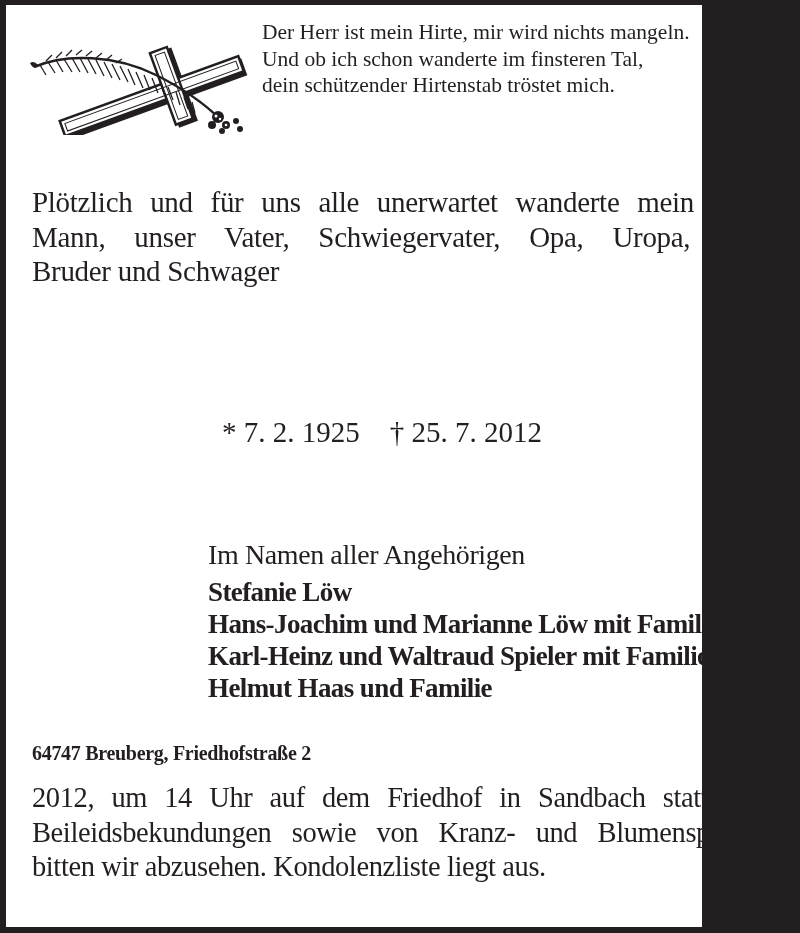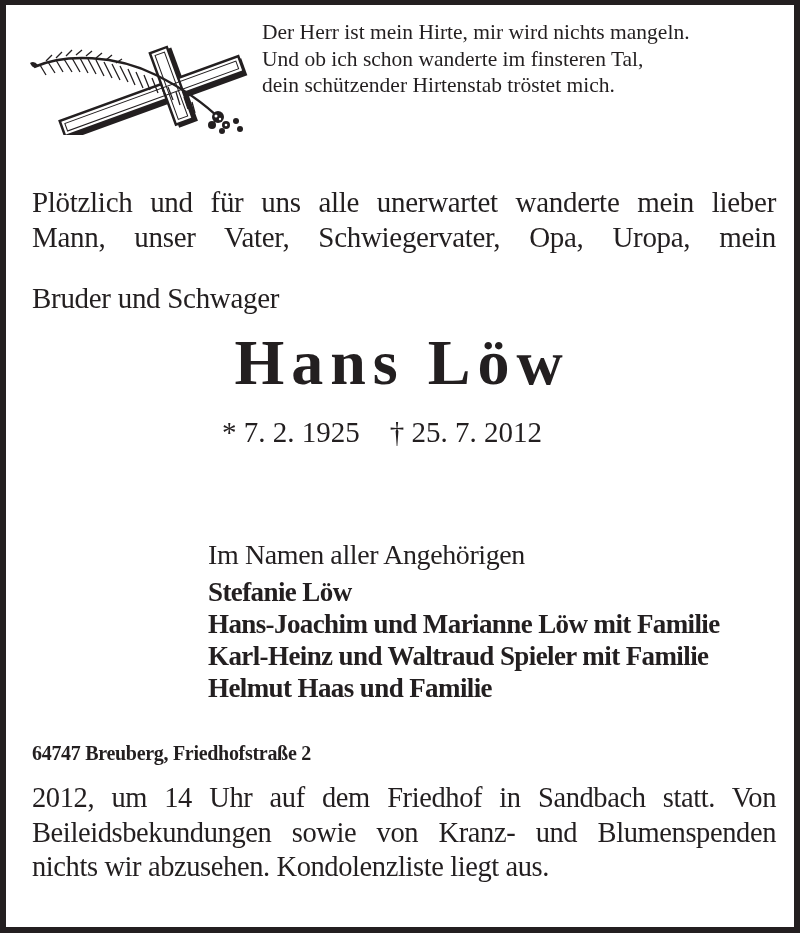--- a/index.html
+++ b/index.html
@@ -10,7 +10,7 @@
     color: #231f20;
   }
   .sheet {
-    position: absolute; left: 6px; top: 5px; width: 788px; height: 922px;
+    position: absolute; left: 6px; top: 5px; width: 696px; height: 922px;
     background: #ffffff;
   }
   .emblem { position: absolute; left: 20px; top: 40px; width: 225px; height: 90px; }

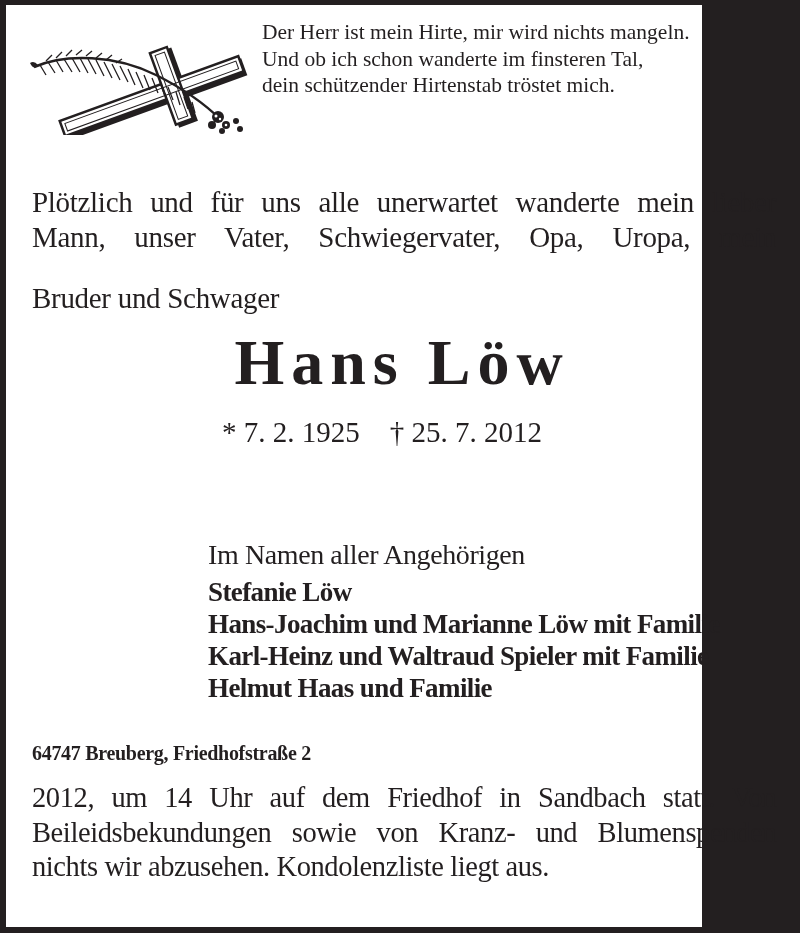--- a/index.html
+++ b/index.html
@@ -24,7 +24,7 @@
     text-align-last: left; letter-spacing: -0.3px;
   }
   .intro .l { display:block; text-align: justify; text-align-last: justify; }
-  .intro .l.last { text-align-last: left; margin-top: 27px; }
+  .intro .l.last { text-align-last: left; }
   .name {
     position: absolute; left: 0; top: 318px; width: 788px; text-align: center;
     font-size: 64px; font-weight: bold; letter-spacing: 7px; line-height: 80px;

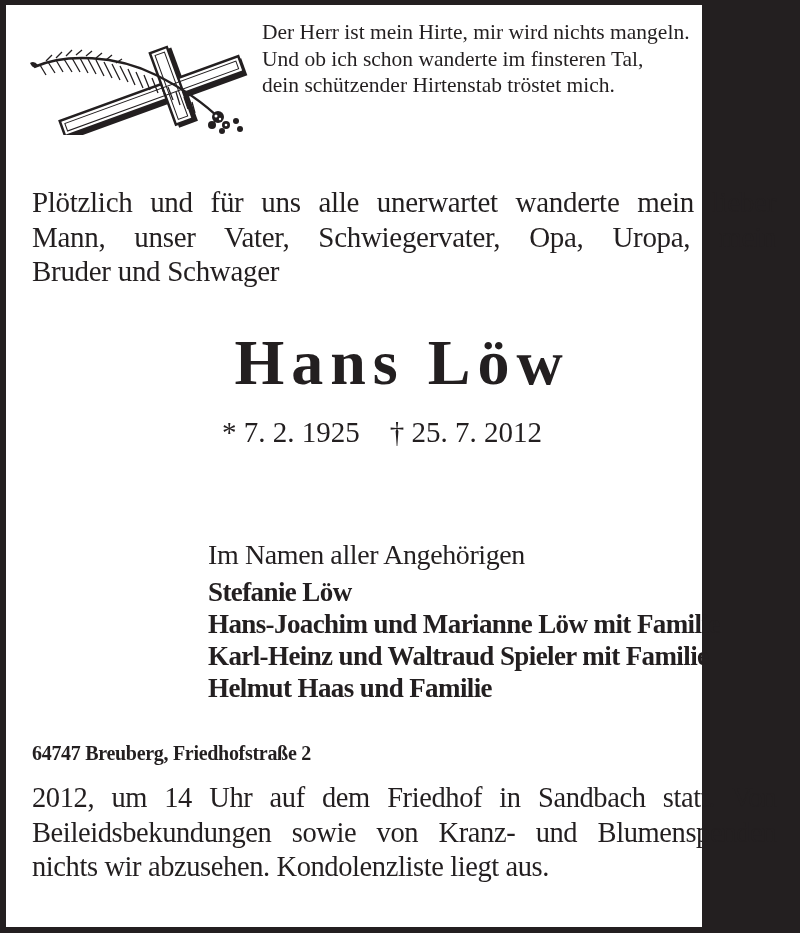--- a/index.html
+++ b/index.html
@@ -102,7 +102,6 @@
     <span class="l last">Bruder und Schwager</span>
   </div>
 
-  <div class="name">Hans Löw</div>
 
   <div class="dates">
     <span>* 7. 2. 1925</span><span class="gap"></span><span>† 25. 7. 2012</span>

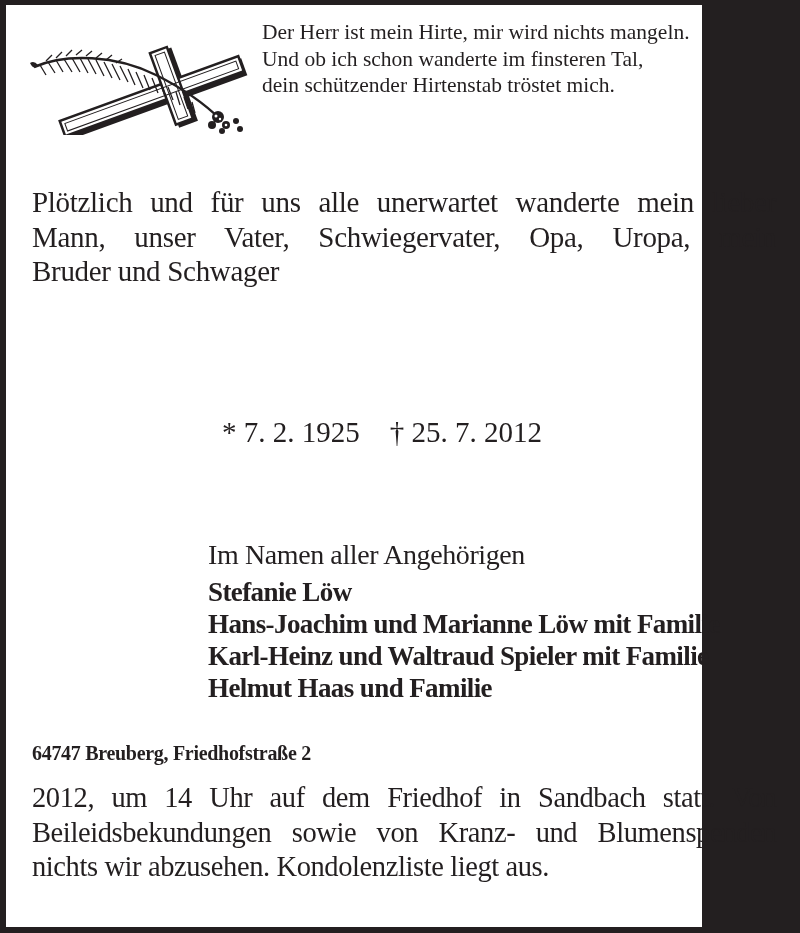--- a/index.html
+++ b/index.html
@@ -120,7 +120,7 @@
   <div class="notice">
     <span class="l">2012, um 14 Uhr auf dem Friedhof in Sandbach statt. Von</span>
     <span class="l">Beileidsbekundungen sowie von Kranz- und Blumenspenden</span>
-    <span class="l last">nichts wir abzusehen. Kondolenzliste liegt aus.</span>
+    <span class="l last">bitten wir abzusehen. Kondolenzliste liegt aus.</span>
   </div>
 </div>
 

